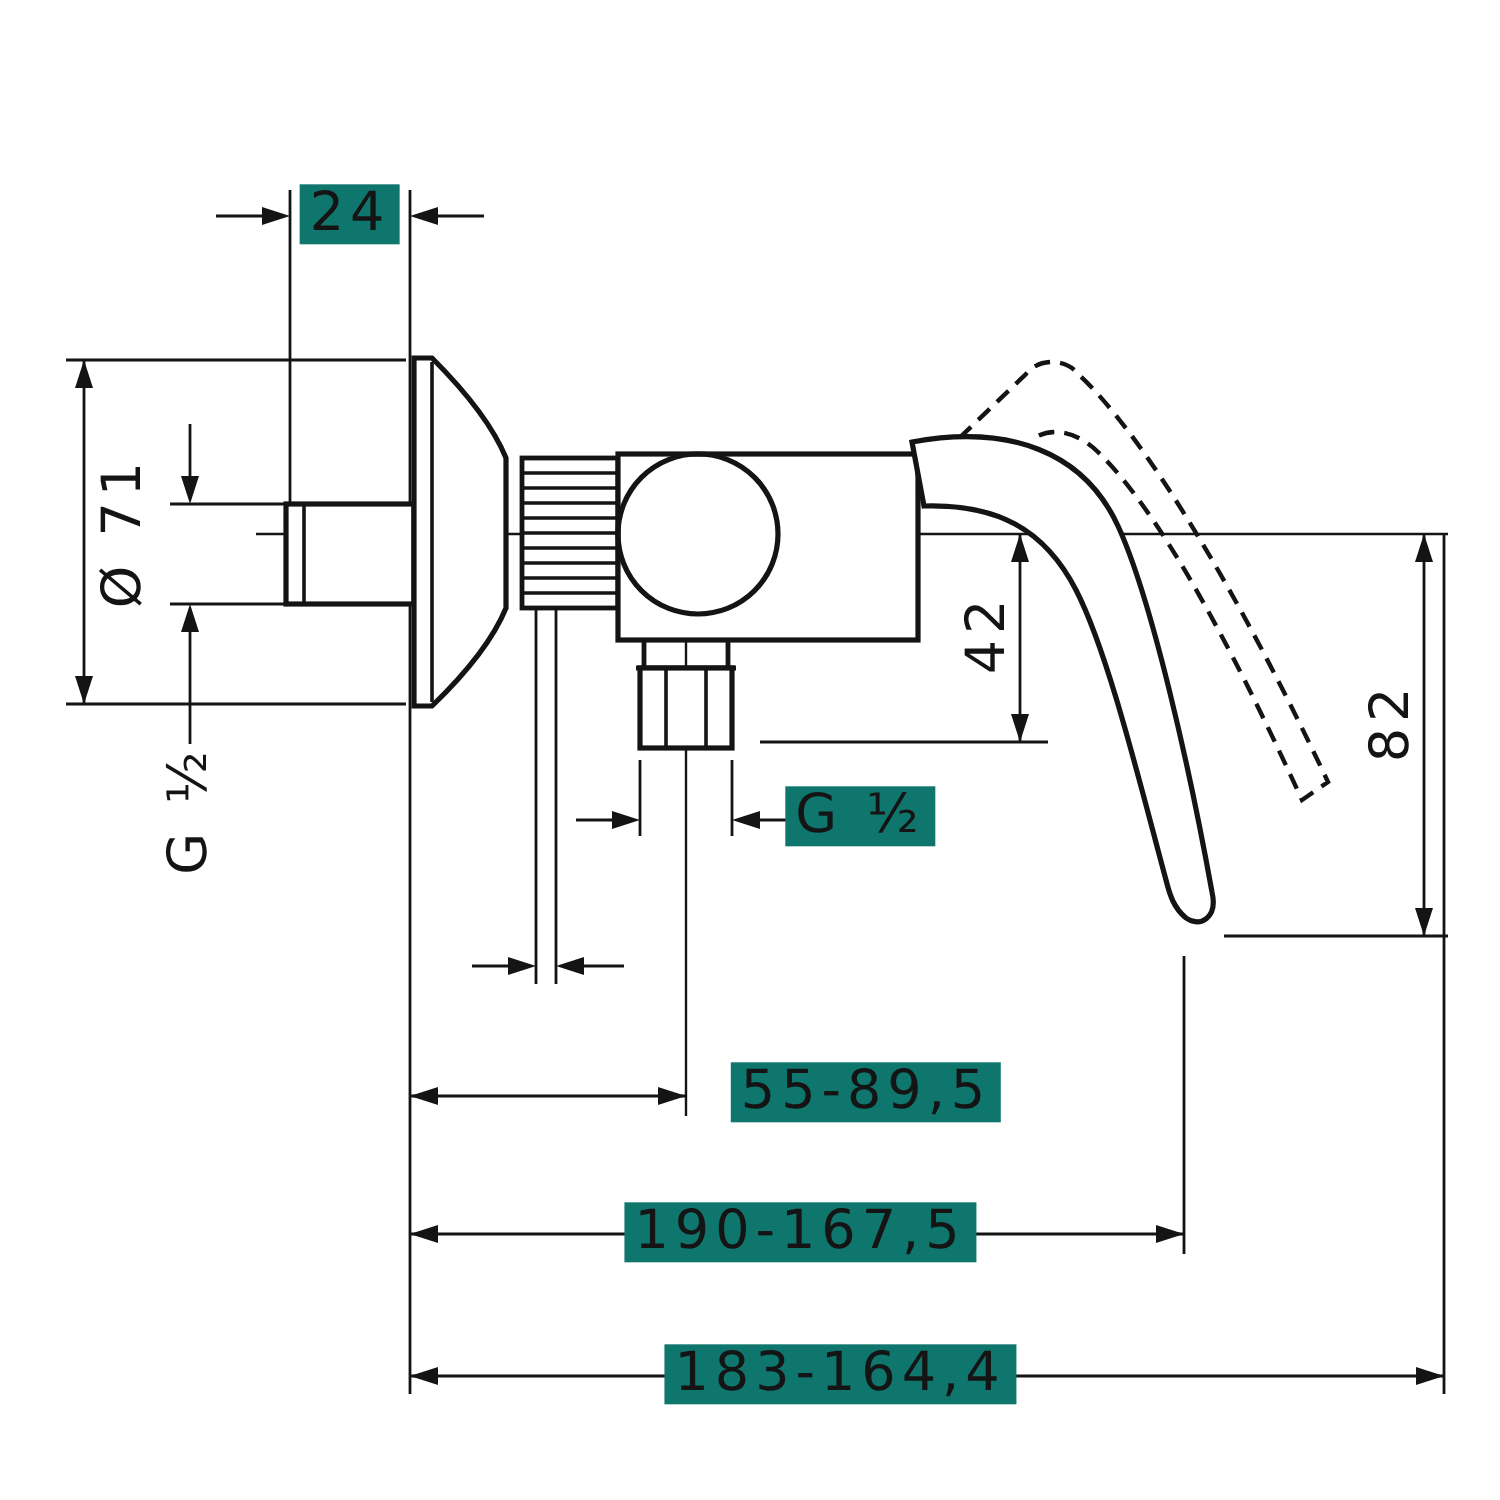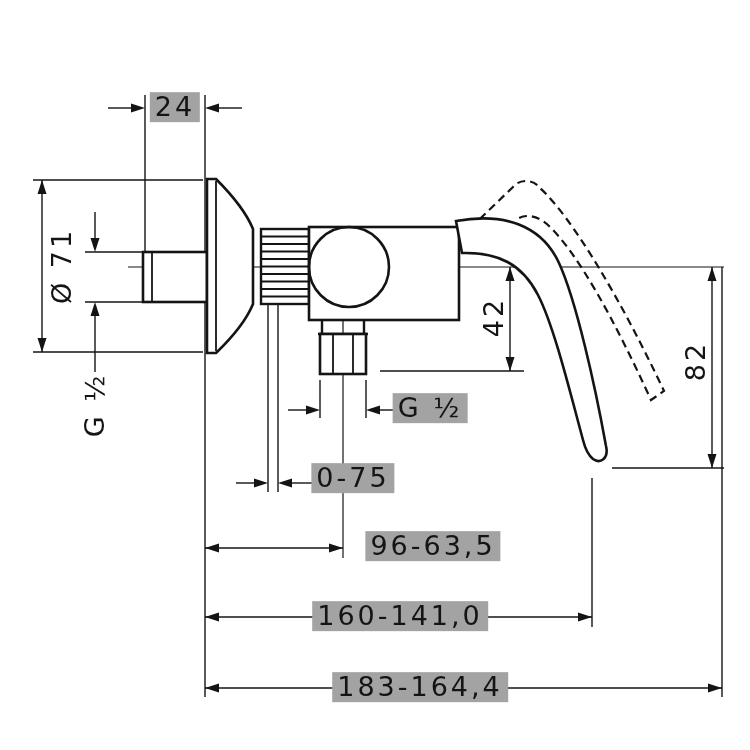--- a/index.html
+++ b/index.html
@@ -11,7 +11,7 @@
   .dim{
     position:absolute;transform:translate(-50%,-50%);
     font-size:27px;letter-spacing:3px;color:#141414;
-    white-space:nowrap;background:#a3a3a3;padding:0 5px;line-height:1.1;
+    white-space:nowrap;background:#0f766e;padding:0 5px;line-height:1.1;
   }
   .dim.rot{
     transform:translate(-50%,-50%) rotate(-90deg);

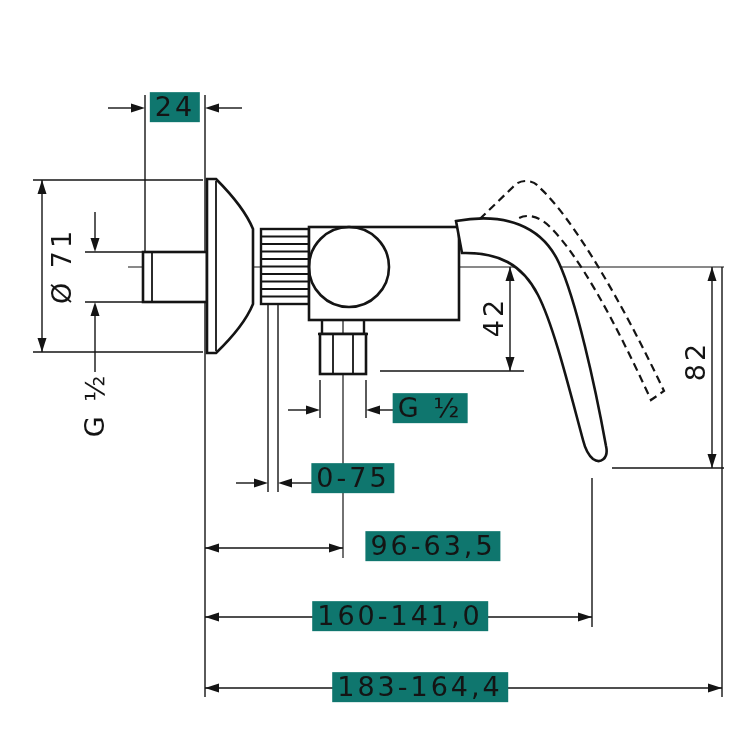--- a/index.html
+++ b/index.html
@@ -146,7 +146,6 @@
 
   <div class="dim rot" style="left:696px;top:361px">82</div>
 
-  <div class="dim" style="left:353px;top:478px">0-75</div>
 
   <div class="dim" style="left:430px;top:408px">G ½</div>
 

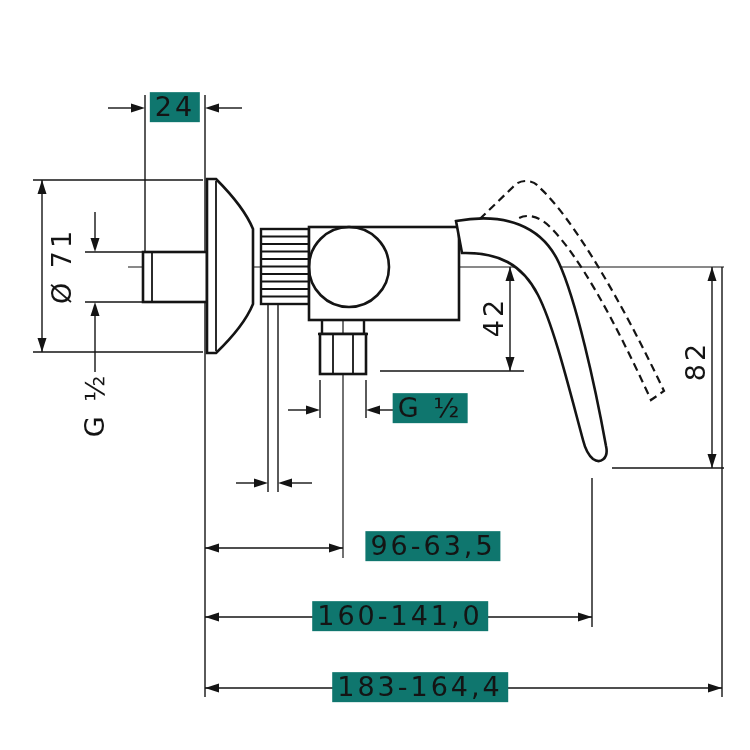--- a/index.html
+++ b/index.html
@@ -149,7 +149,7 @@
 
   <div class="dim" style="left:430px;top:408px">G ½</div>
 
-  <div class="dim" style="left:433px;top:546px">96-63,5</div>
+  <div class="dim" style="left:433px;top:546px">55-89,5</div>
 
   <div class="dim" style="left:400px;top:616px">160-141,0</div>
 

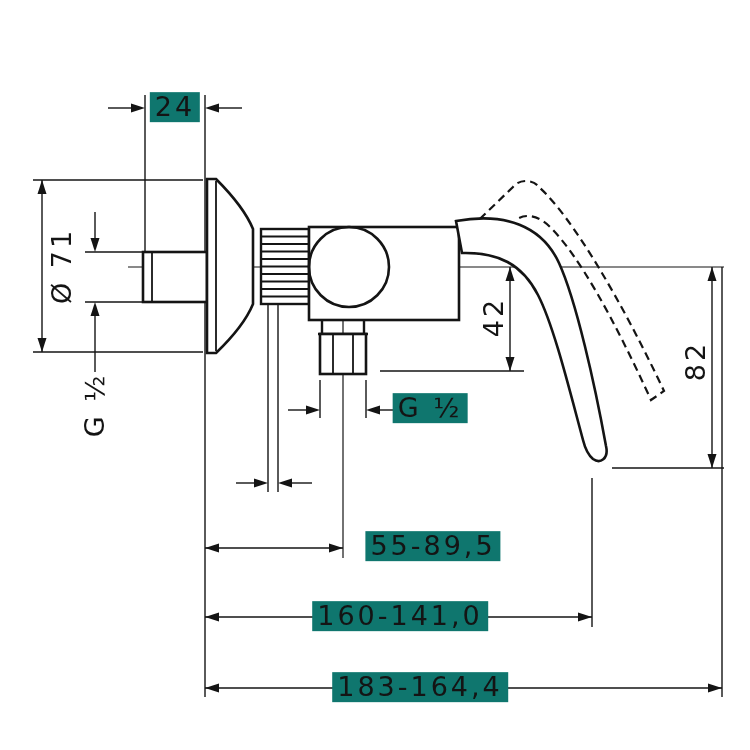--- a/index.html
+++ b/index.html
@@ -151,7 +151,7 @@
 
   <div class="dim" style="left:433px;top:546px">55-89,5</div>
 
-  <div class="dim" style="left:400px;top:616px">160-141,0</div>
+  <div class="dim" style="left:400px;top:616px">190-167,5</div>
 
   <div class="dim" style="left:420px;top:687px">183-164,4</div>
 </div>

